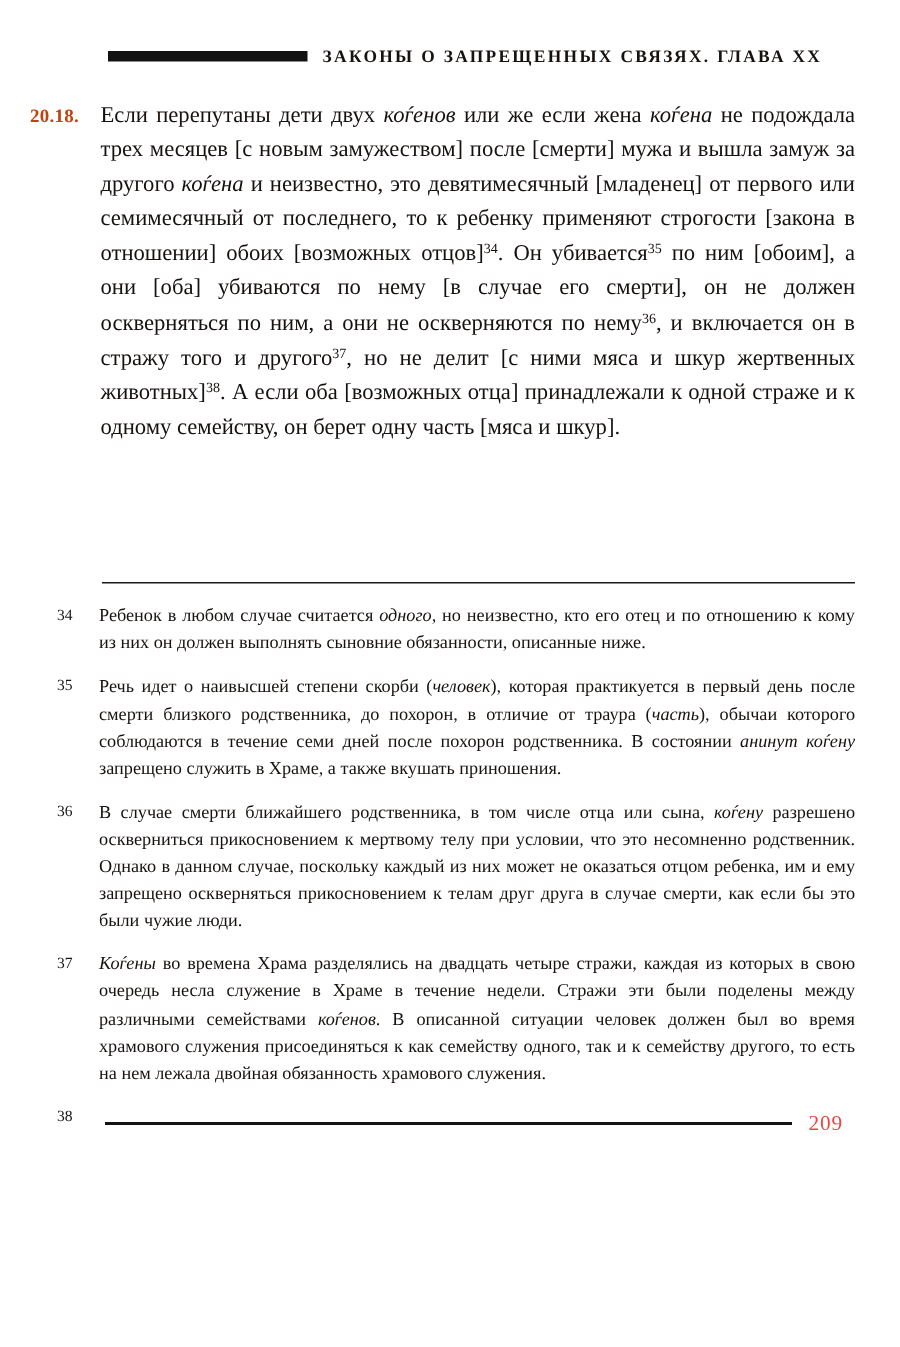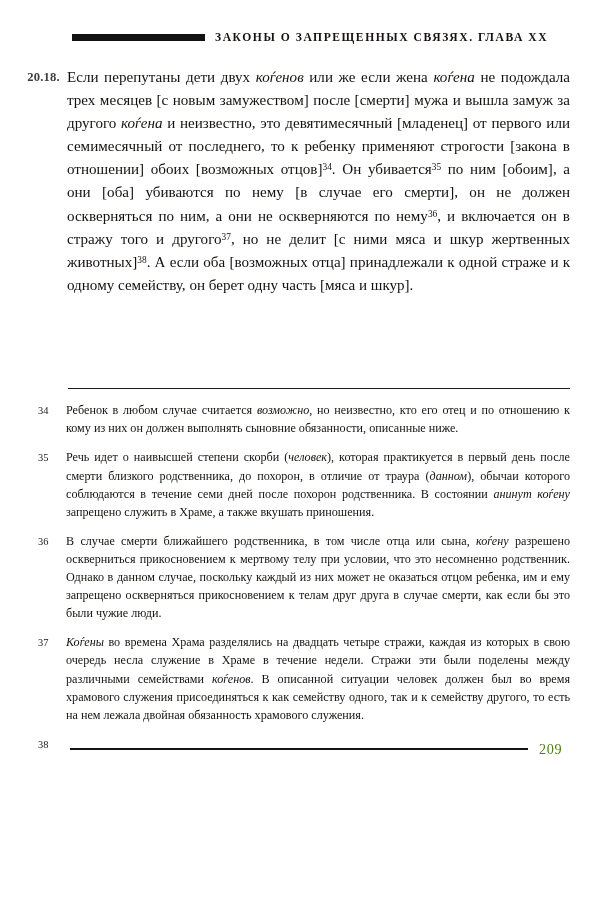--- a/index.html
+++ b/index.html
@@ -71,8 +71,8 @@
     font-weight: 700;
     letter-spacing: 0.2px;
     line-height: 23.1px;
-    color: #404040;
-    text-align: center;
+    color: #c2410c;
+    text-align: left;
     font-variant-numeric: oldstyle-nums;
   }
   .para-text {

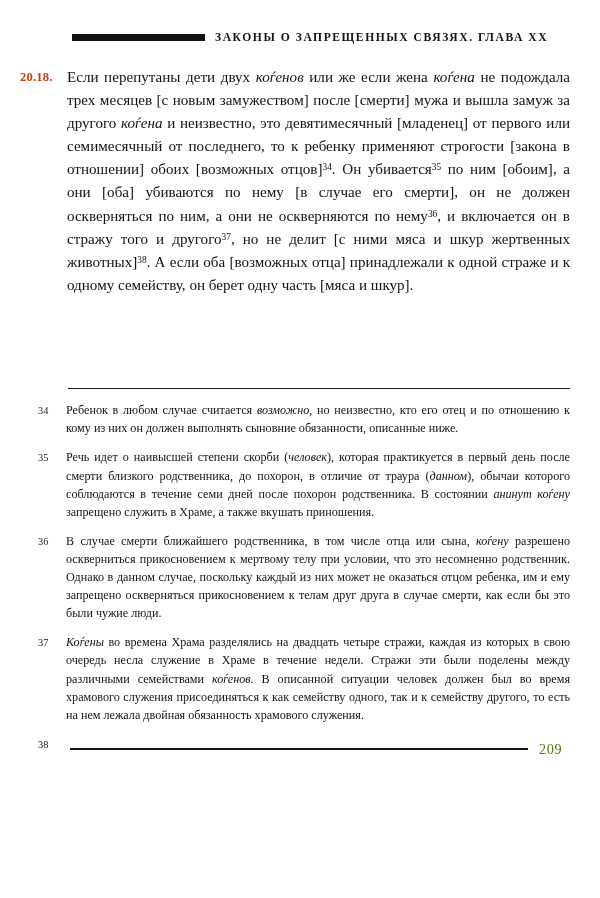--- a/index.html
+++ b/index.html
@@ -183,7 +183,7 @@
 
     <div class="fn-item">
       <div class="fn-num">34</div>
-      <div class="fn-text">Ребенок в любом случае считается <i>возможно</i>, но неизвестно, кто его отец и по отношению к кому из них он должен выполнять сыновние обязанности, описанные ниже.</div>
+      <div class="fn-text">Ребенок в любом случае считается <i>одного</i>, но неизвестно, кто его отец и по отношению к кому из них он должен выполнять сыновние обязанности, описанные ниже.</div>
     </div>
 
     <div class="fn-item">

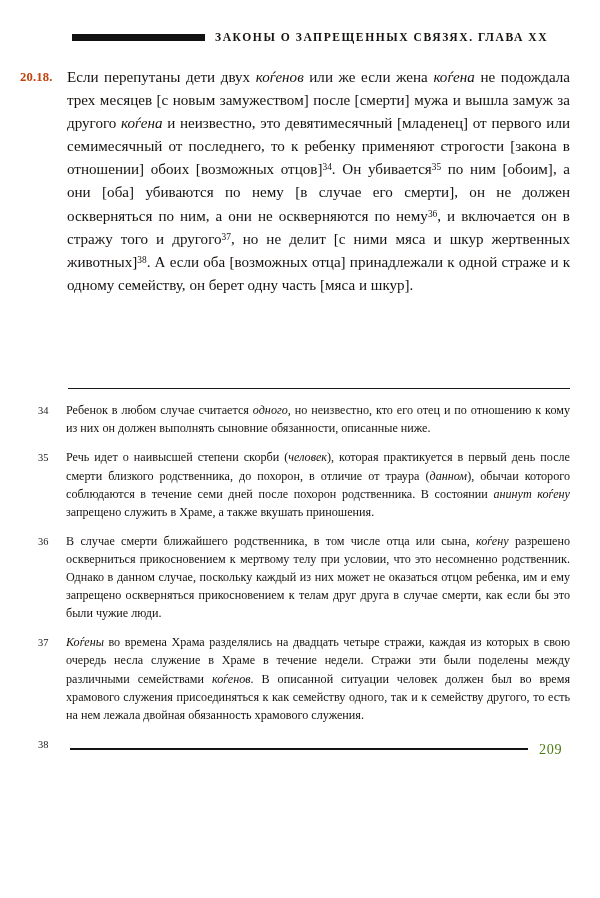--- a/index.html
+++ b/index.html
@@ -188,7 +188,7 @@
 
     <div class="fn-item">
       <div class="fn-num">35</div>
-      <div class="fn-text">Речь идет о наивысшей степени скорби (<i>человек</i>), которая практикуется в первый день после смерти близкого родственника, до похорон, в отличие от траура (<i>данном</i>), обычаи которого соблюдаются в течение семи дней после похорон родственника. В состоянии <i>анинут коѓену</i> запрещено служить в Храме, а также вкушать приношения.</div>
+      <div class="fn-text">Речь идет о наивысшей степени скорби (<i>человек</i>), которая практикуется в первый день после смерти близкого родственника, до похорон, в отличие от траура (<i>часть</i>), обычаи которого соблюдаются в течение семи дней после похорон родственника. В состоянии <i>анинут коѓену</i> запрещено служить в Храме, а также вкушать приношения.</div>
     </div>
 
     <div class="fn-item">

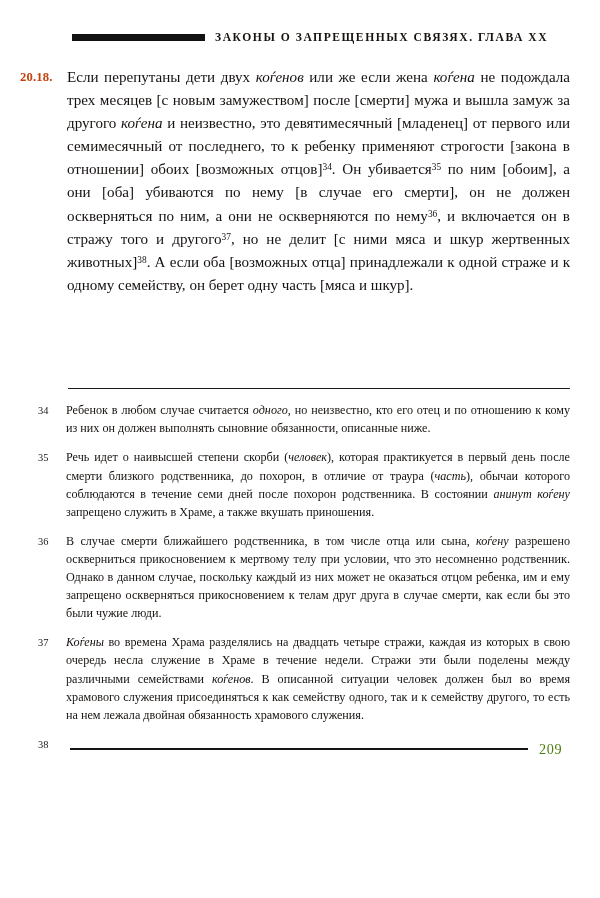--- a/index.html
+++ b/index.html
@@ -154,7 +154,7 @@
     margin-left: 11px;
     font-size: 14.2px;
     letter-spacing: 0.6px;
-    color: #4d7c0f;
+    color: #ef4444;
     font-variant-numeric: oldstyle-nums;
   }
 </style>

